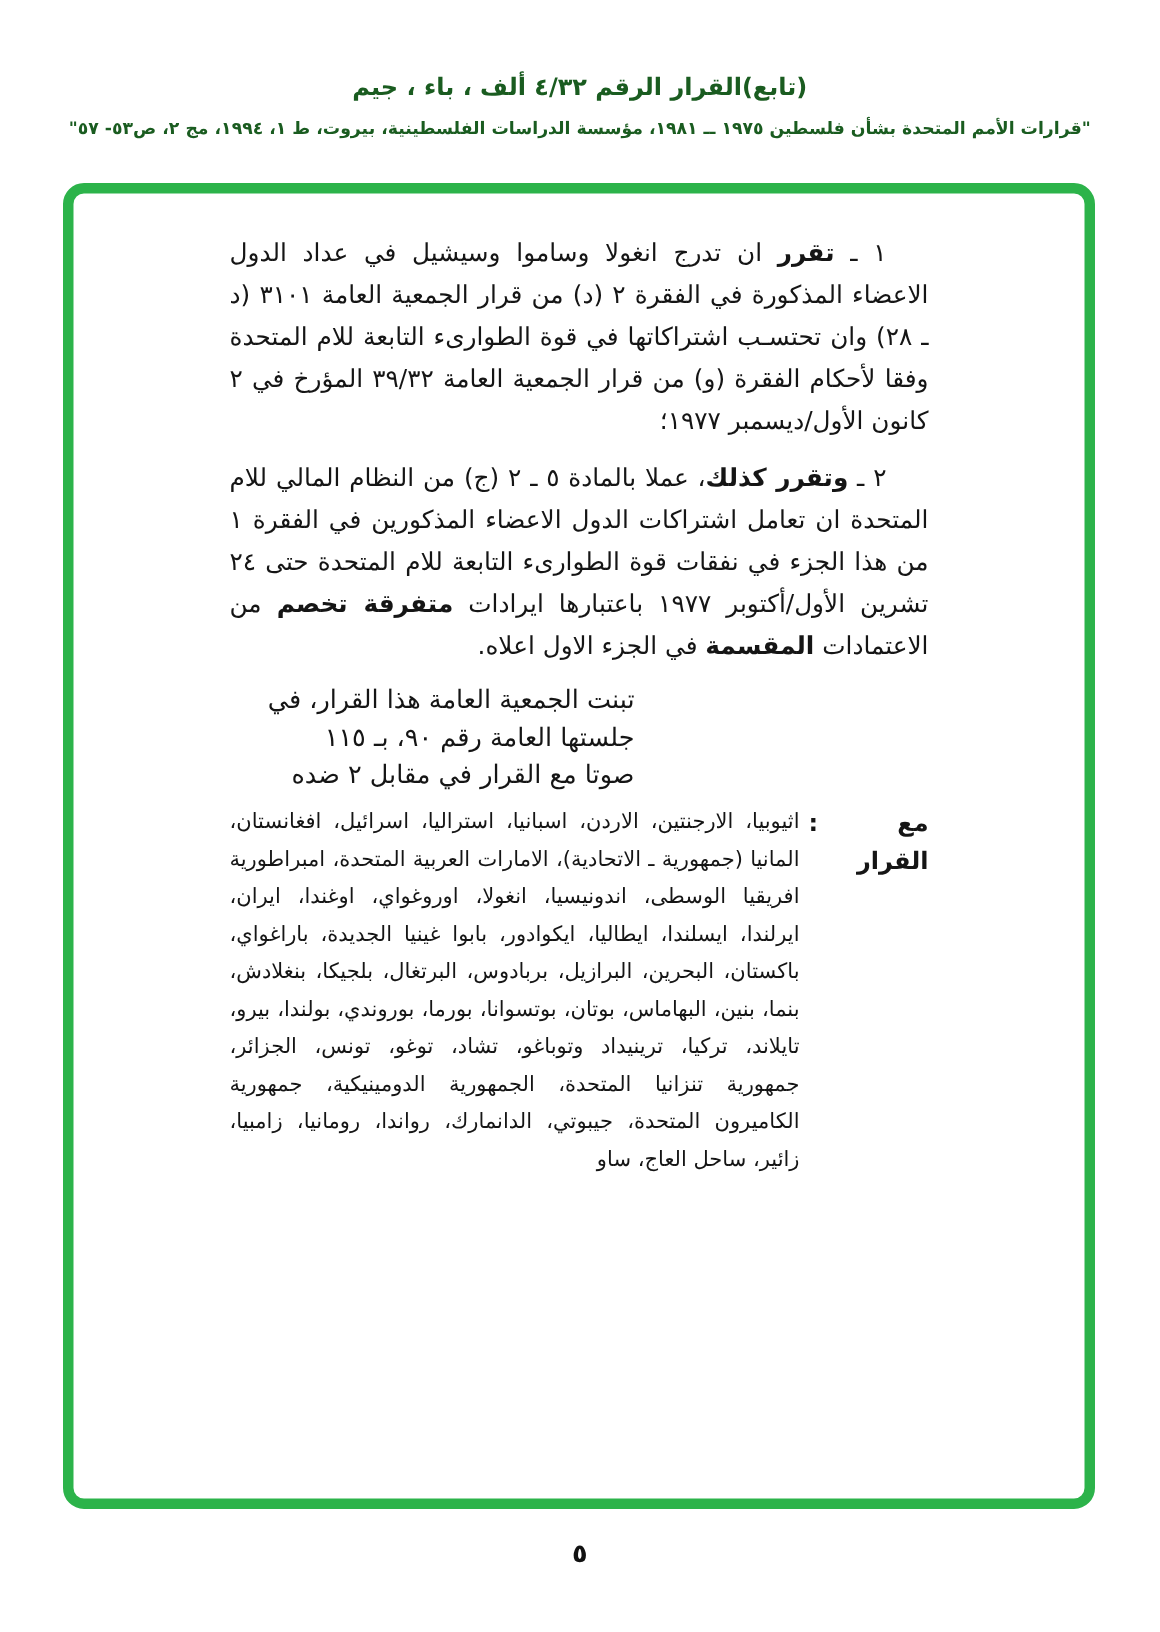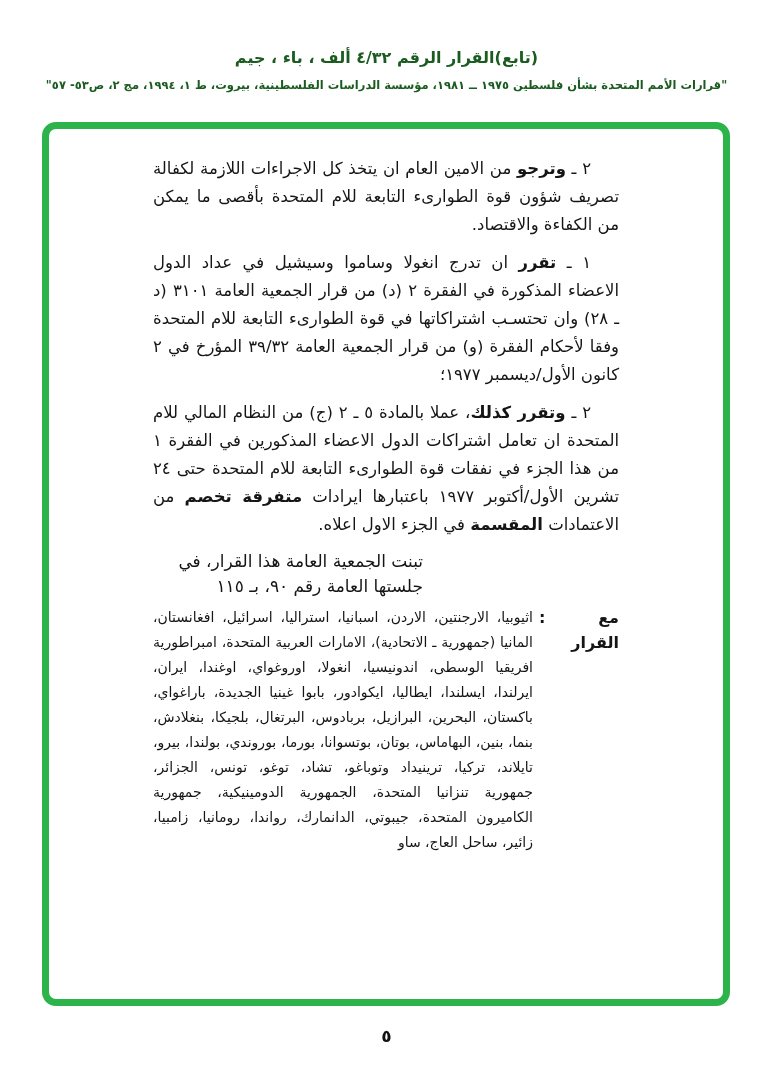--- a/index.html
+++ b/index.html
@@ -84,7 +84,6 @@
   <div class="green-box" style="border-color: rgb(44, 179, 74);">
     <div class="column">
 
-      <p class="para"><span>٢ ـ </span><span class="bold">وترجو</span><span> من الامين العام ان يتخذ كل الاجراءات اللازمة لكفالة تصريف شؤون قوة الطوارىء التابعة للام المتحدة بأقصى ما يمكن من الكفاءة والاقتصاد.</span></p>
 
 
       <p class="para"><span>١ ـ </span><span class="bold">تقرر</span><span> ان تدرج انغولا وساموا وسيشيل في عداد الدول الاعضاء المذكورة في الفقرة ٢ (د) من قرار الجمعية العامة ٣١٠١ (د ـ ٢٨) وان تحتسـب اشتراكاتها في قوة الطوارىء التابعة للام المتحدة وفقا لأحكام الفقرة (و) من قرار الجمعية العامة ٣٩/٣٢ المؤرخ في ٢ كانون الأول/ديسمبر ١٩٧٧؛</span></p>

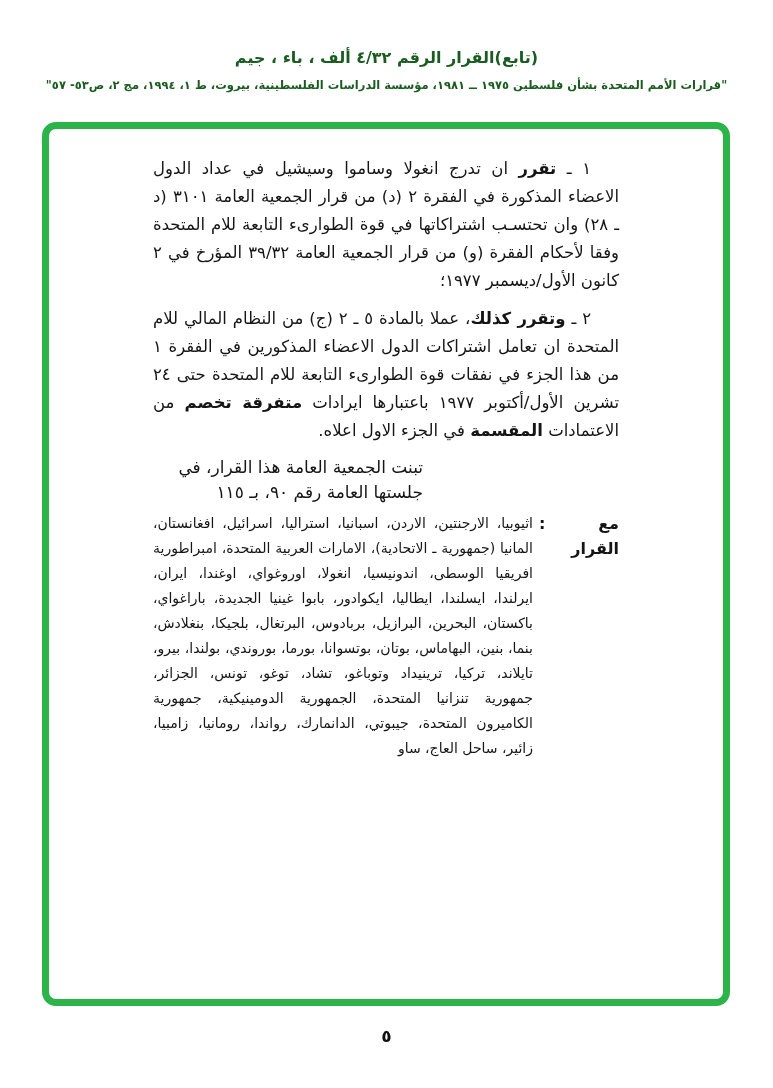--- a/index.html
+++ b/index.html
@@ -93,6 +93,7 @@
       <div class="adoption">
         <div class="adoption-line">تبنت الجمعية العامة هذا القرار، في</div>
         <div class="adoption-line">جلستها العامة رقم ٩٠، بـ ١١٥</div>
+        <div class="adoption-line">صوتا مع القرار في مقابل ٢ ضده</div>
       </div>
 
       <div class="vote-row">

